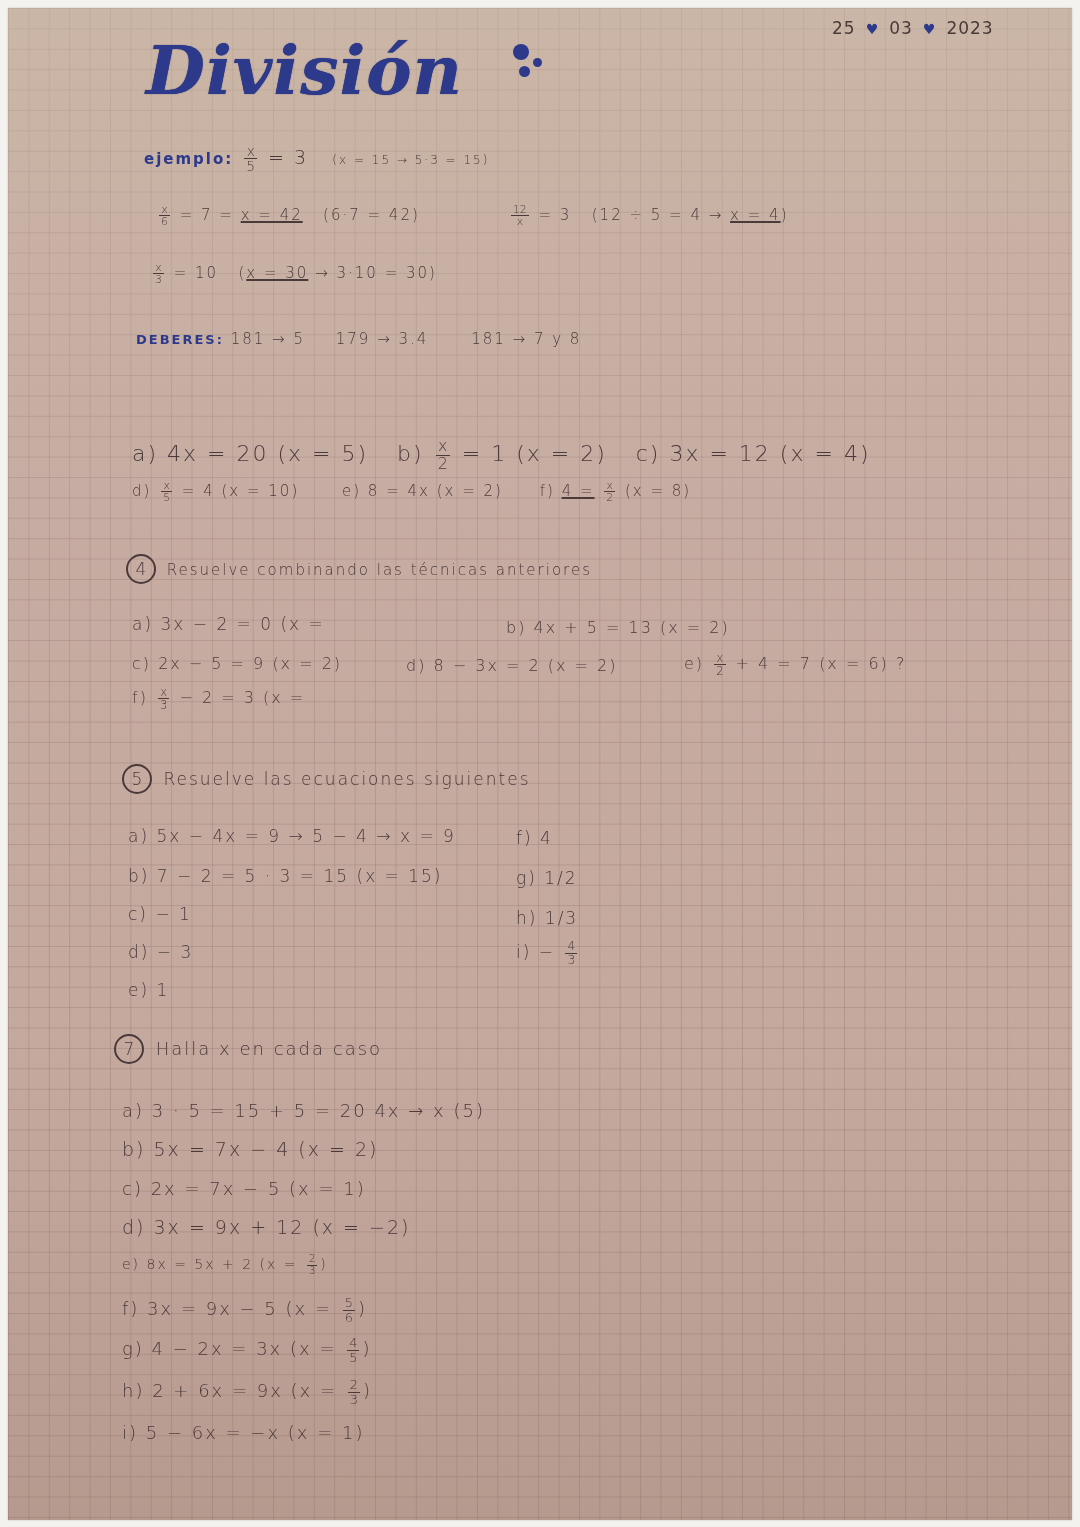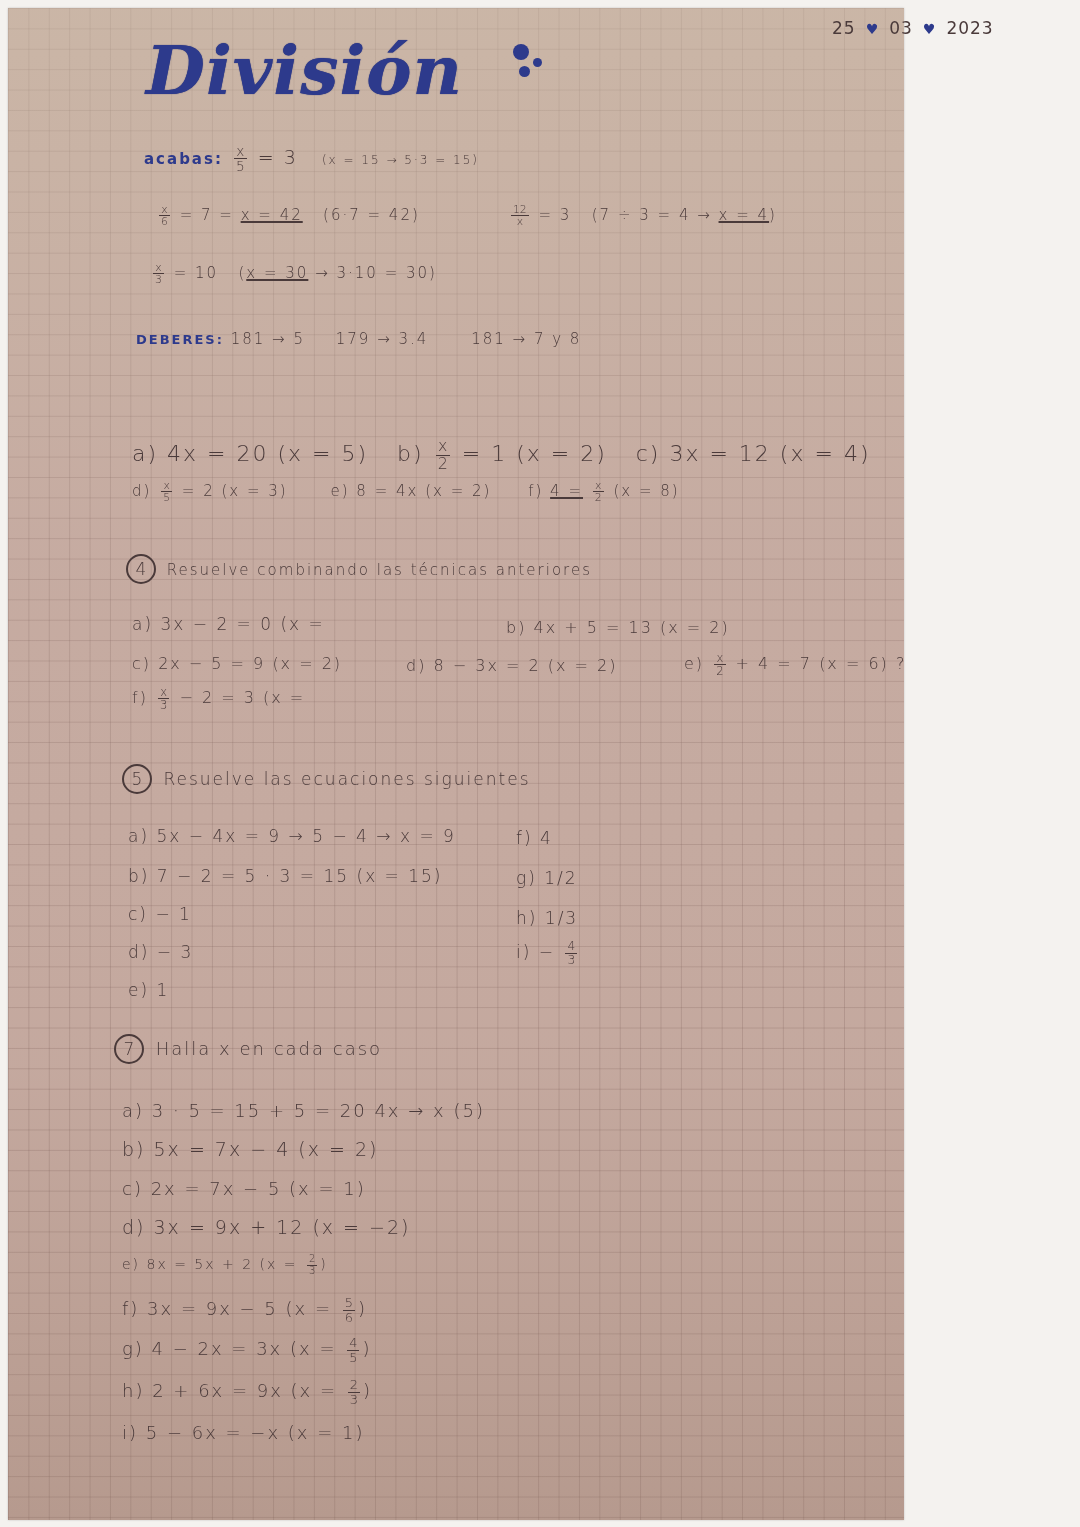--- a/index.html
+++ b/index.html
@@ -9,7 +9,7 @@
     font-family:"DejaVu Sans", sans-serif;
   }
   .page {
-    position:absolute; left:8px; top:8px; width:896px; height:1512px;
+    position:absolute; left:8px; top:8px; width:1064px; height:1512px;
     background-color:#c7aca2;
     background-image:
       linear-gradient(180deg, rgba(205,190,170,0.55) 0%, rgba(195,170,160,0.25) 35%, rgba(180,150,140,0.15) 70%, rgba(150,120,105,0.35) 100%),

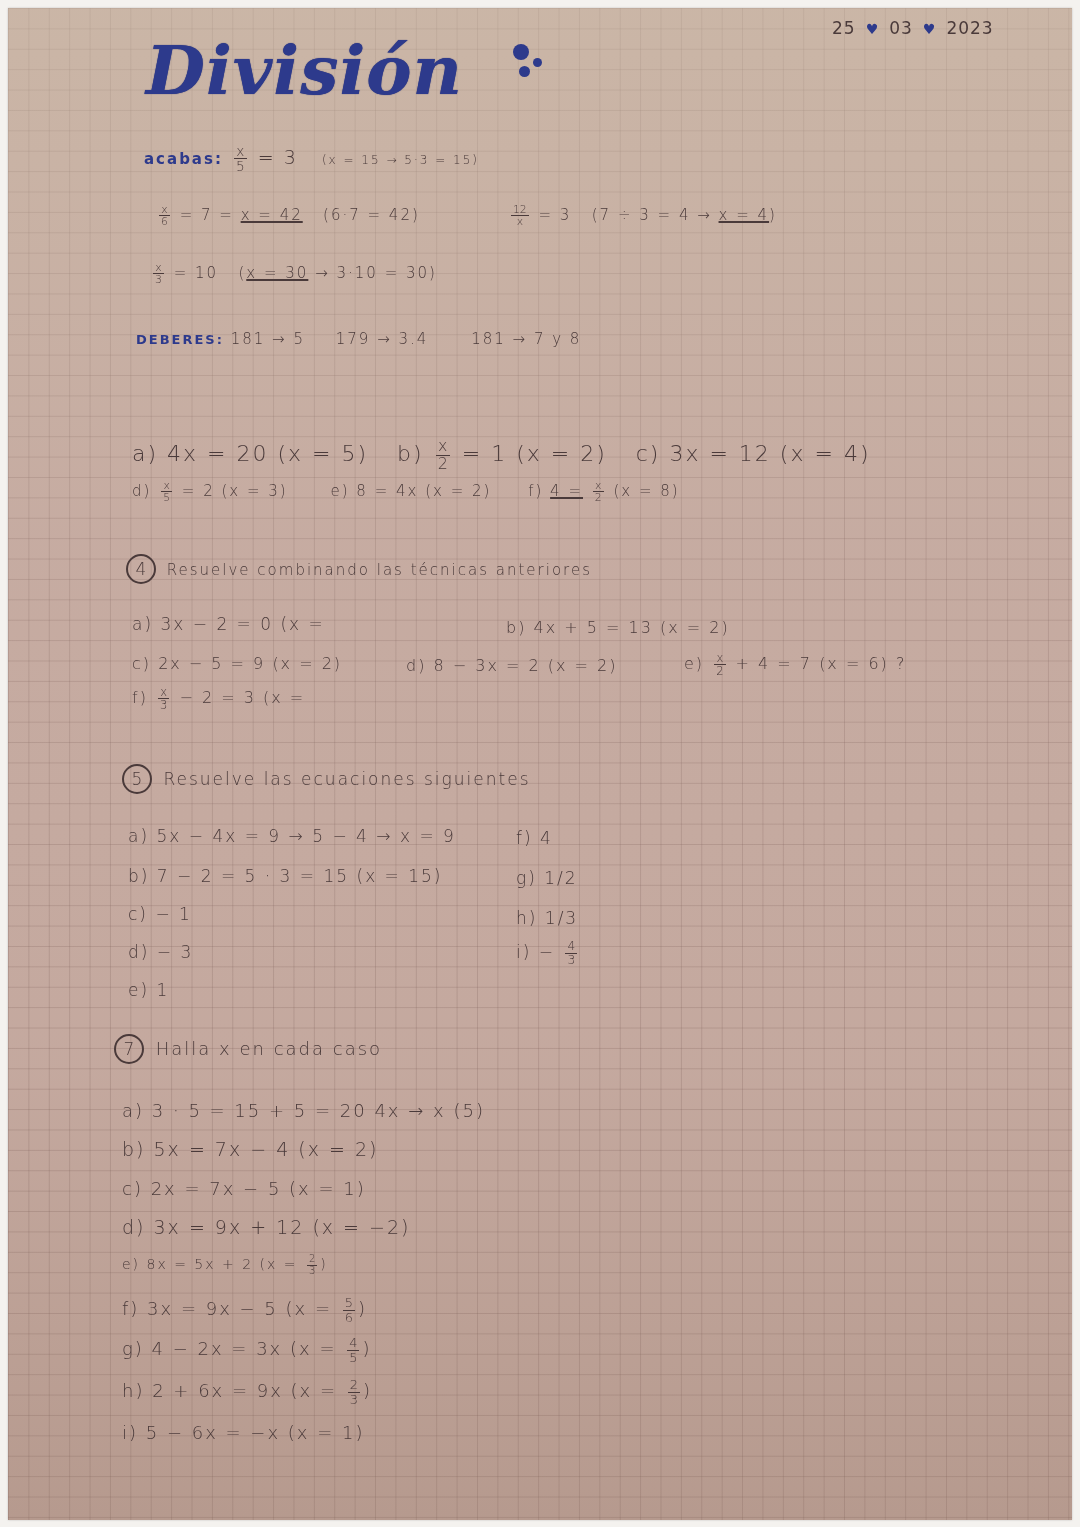--- a/index.html
+++ b/index.html
@@ -67,7 +67,7 @@
   </div>
 
   <div class="hw" style="left:136px;top:136px;font-size:19px;">
-    <span class="label-blue" style="font-size:15px;">acabas:</span>
+    <span class="label-blue" style="font-size:15px;">ejemplo:</span>
     <span class="frac"><span class="num">x</span><span class="den">5</span></span>
     <span>= 3</span>&nbsp;&nbsp;
     <span style="font-size:12px;">(x = 15 → 5·3 = 15)</span>

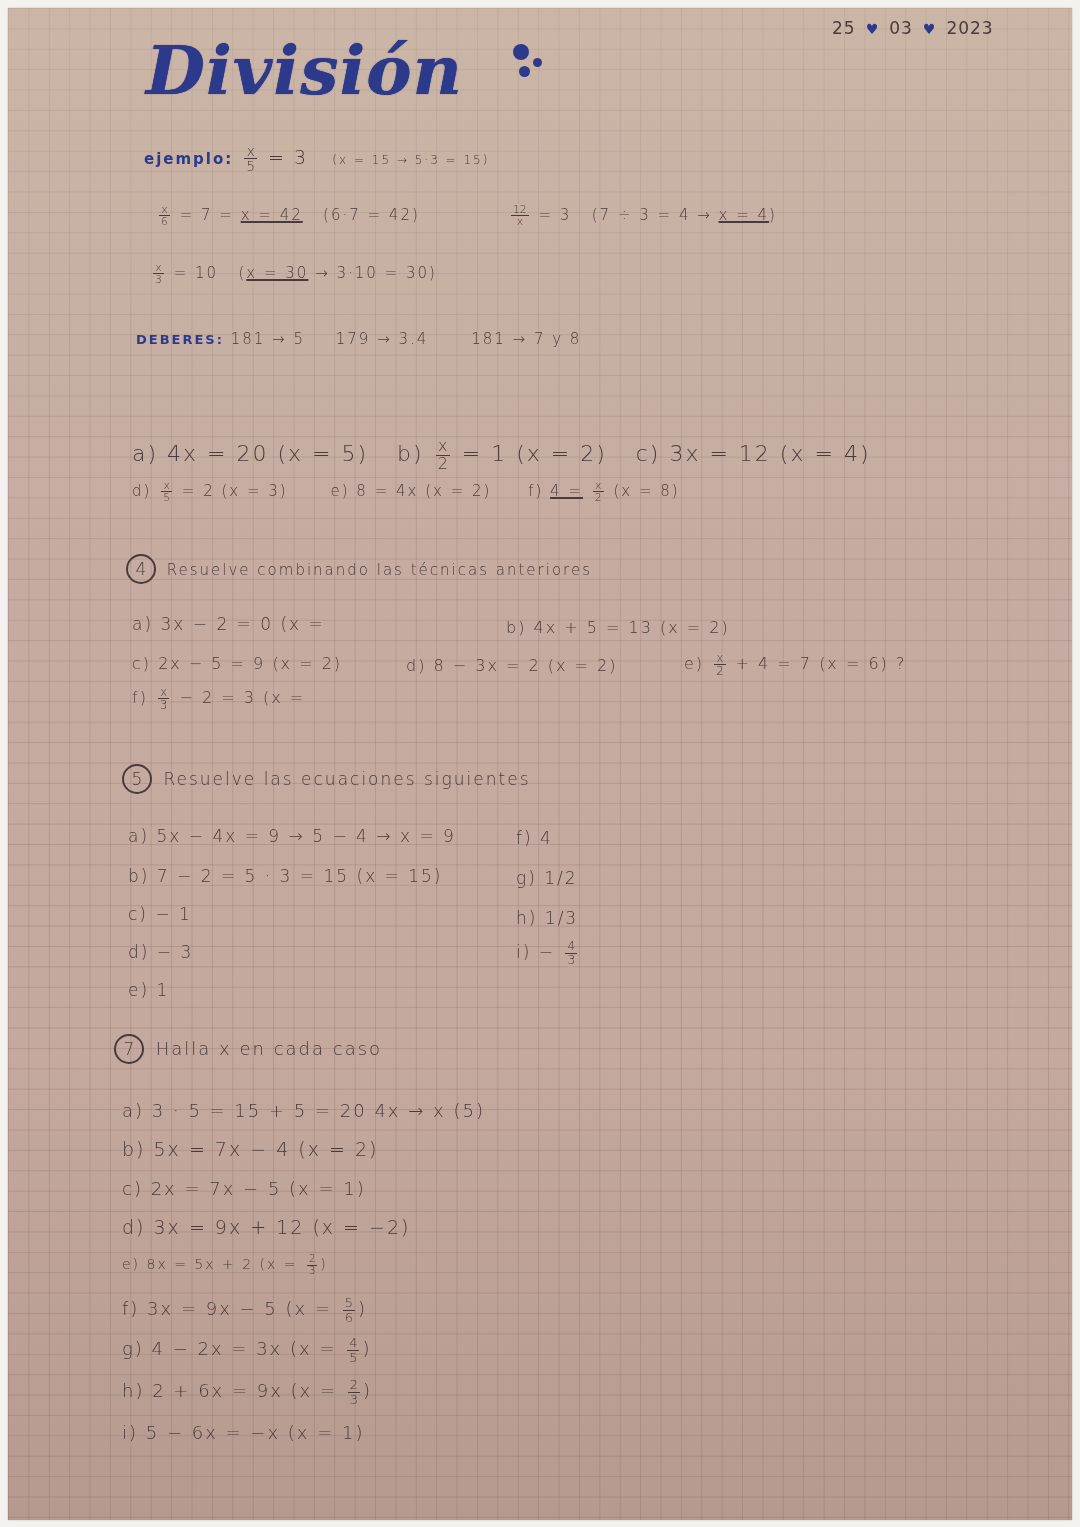--- a/index.html
+++ b/index.html
@@ -83,7 +83,7 @@
   <div class="hw" style="left:500px;top:196px;font-size:15px;">
     <span class="frac"><span class="num">12</span><span class="den">x</span></span>
     <span>= 3</span>&nbsp;&nbsp;
-    <span>(7 ÷ 3 = 4 →</span>
+    <span>(12 ÷ 5 = 4 →</span>
     <span class="ul">x = 4</span><span>)</span>
   </div>
 

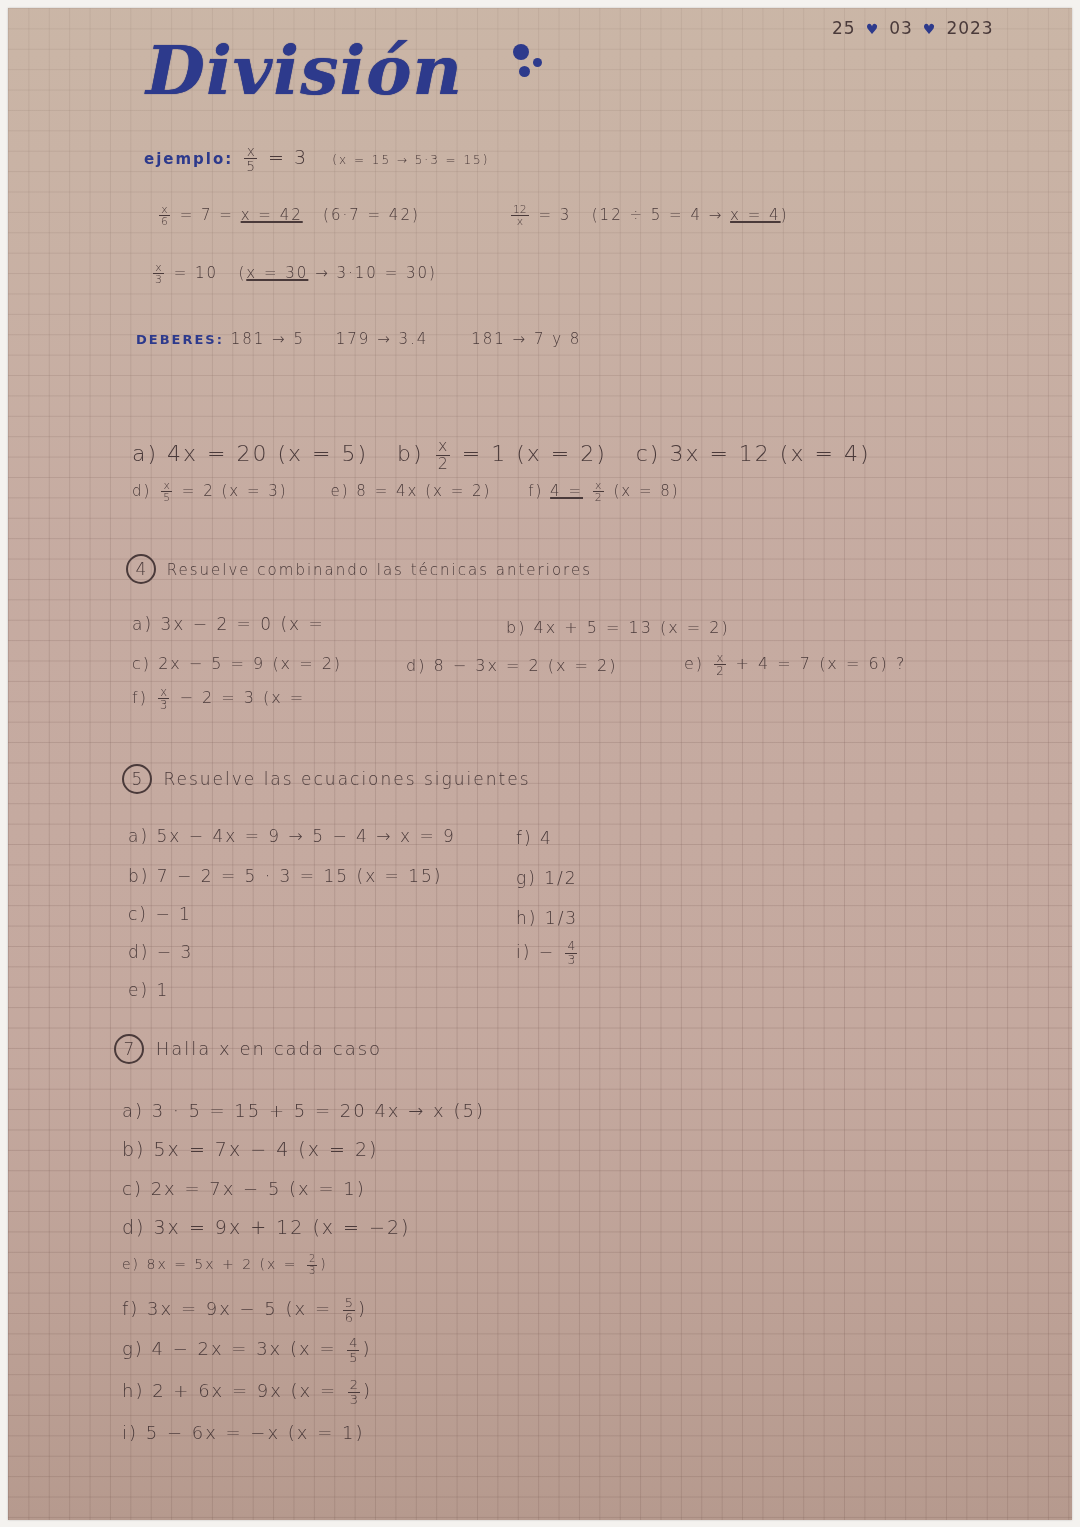--- a/index.html
+++ b/index.html
@@ -111,7 +111,7 @@
   <div class="hw" style="left:124px;top:472px;font-size:15px;">
     <span>d)</span>
     <span class="frac"><span class="num">x</span><span class="den">5</span></span>
-    <span>= 2  (x = 3)</span>
+    <span>= 4  (x = 10)</span>
     <span style="margin-left:36px;">e) 8 = 4x  (x = 2)</span>
     <span style="margin-left:30px;">f)</span>
     <span class="ul">4 =</span>

